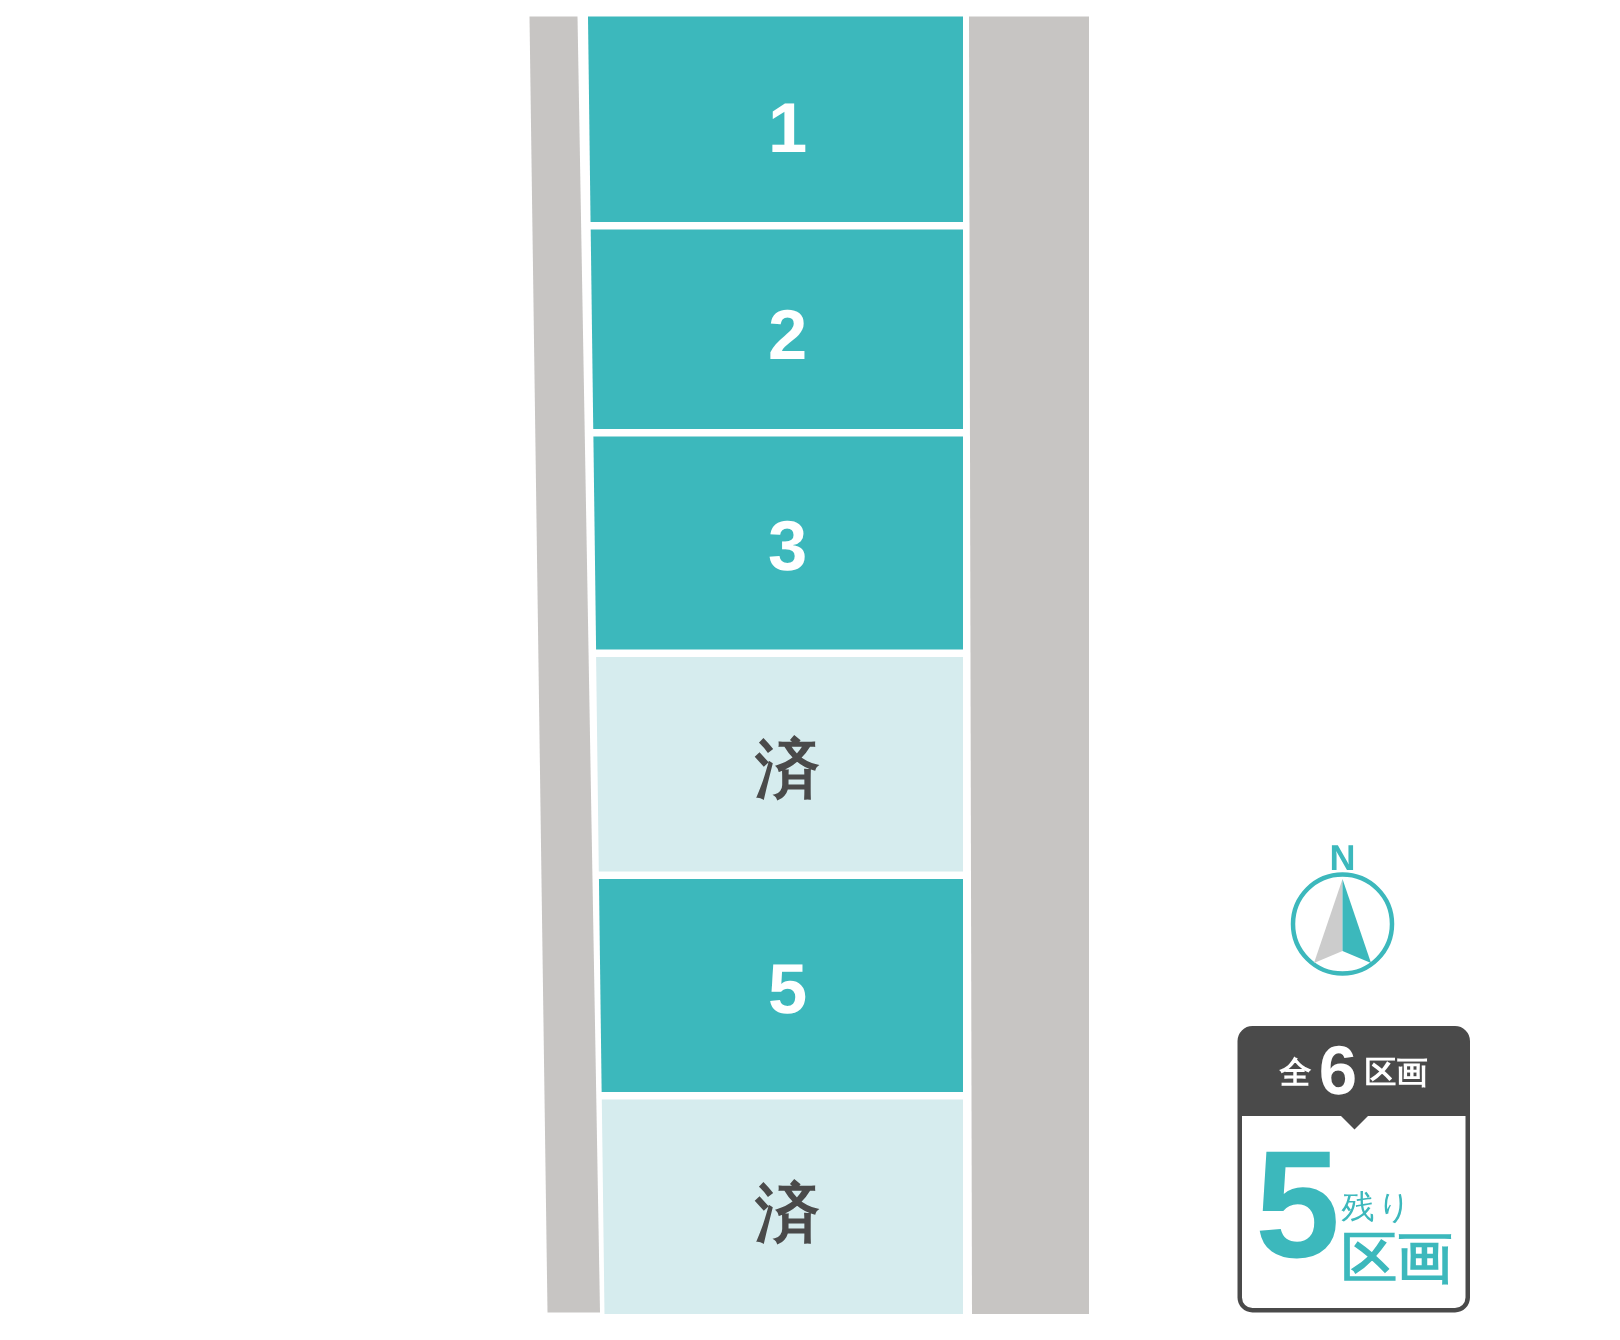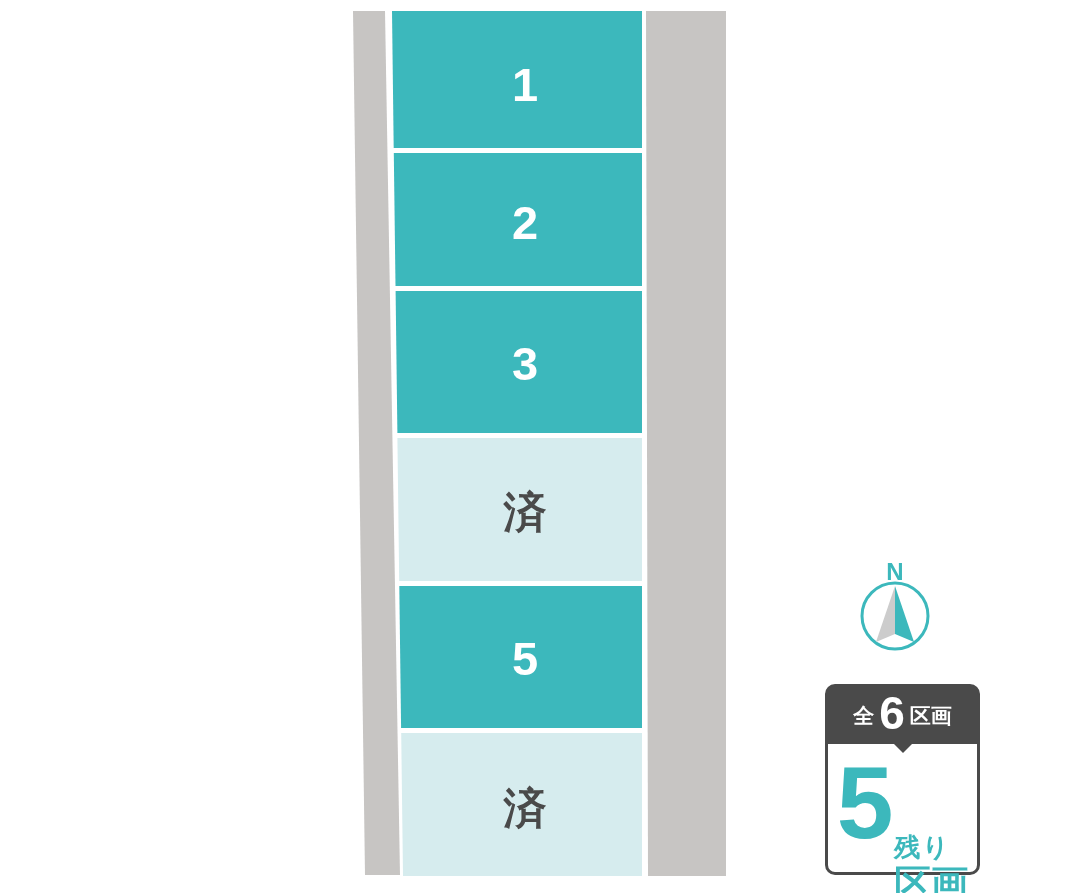--- a/index.html
+++ b/index.html
@@ -106,11 +106,10 @@
     margin-top: 36px;
   }
   .bb-nokori {
-    font-size: 26px;
-    font-weight: bold;
+    font-size: 22px;
+    font-weight: normal;
     letter-spacing: 2px;
     line-height: 1.1;
-    margin-top: 40px;
   }
   .bb-kukaku {
     font-size: 37px;

